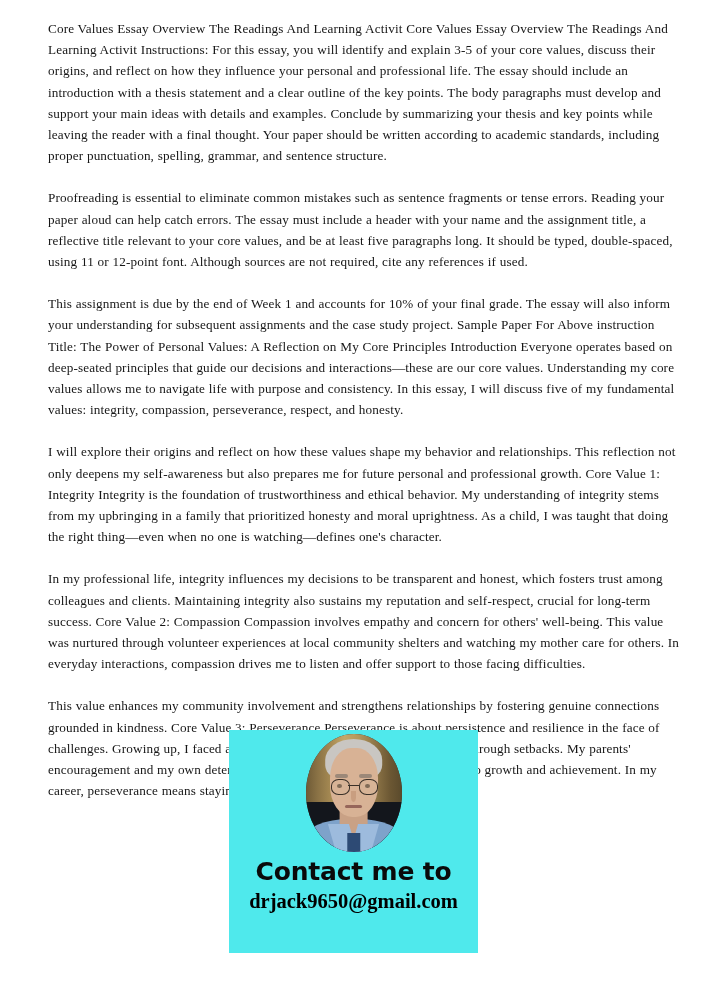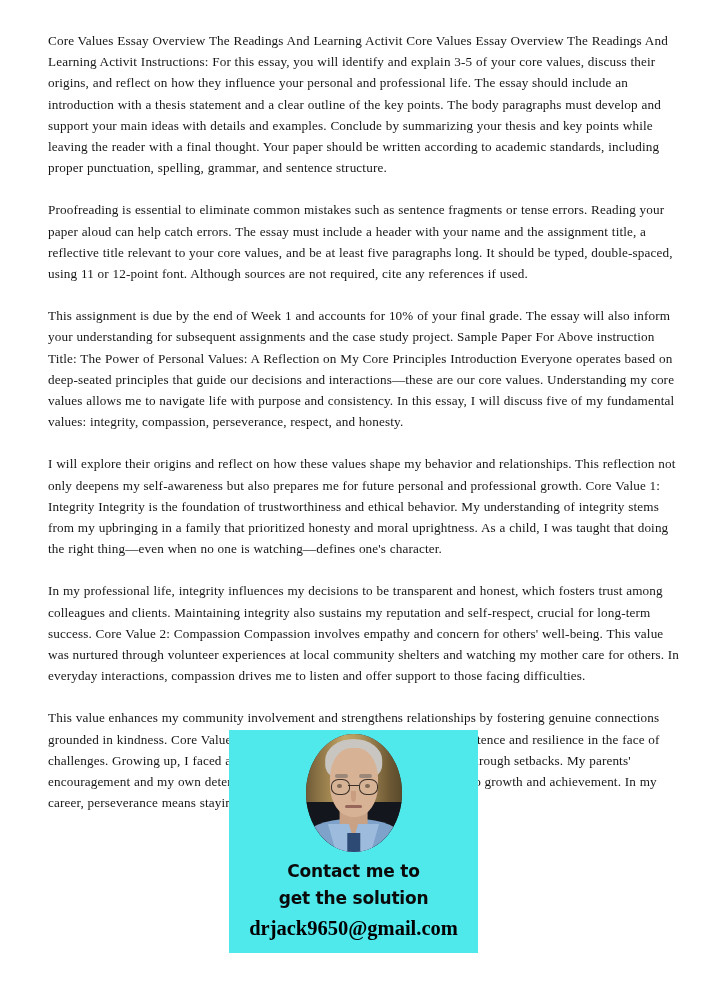--- a/index.html
+++ b/index.html
@@ -21,7 +21,7 @@
   #doc-body {
     position: absolute;
     left: 48px;
-    top: 30px;
+    top: 18px;
     width: 632px;
   }
   .para {

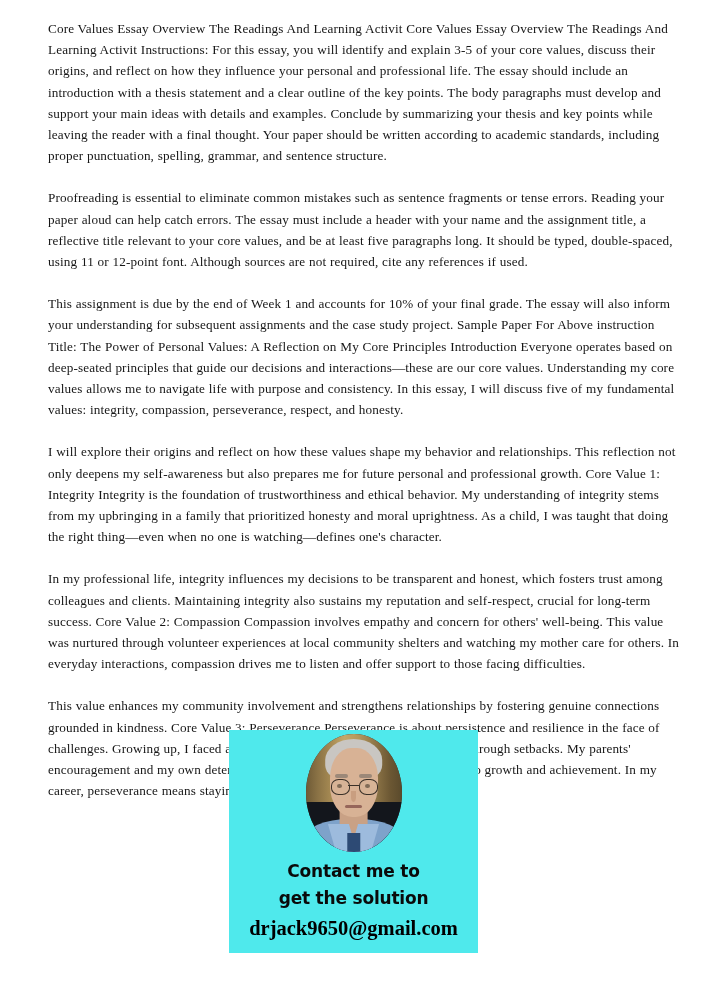--- a/index.html
+++ b/index.html
@@ -149,7 +149,7 @@
   #promo-line1, #promo-line2 {
     font-family: "DejaVu Sans", "Liberation Sans", sans-serif;
     font-weight: bold;
-    font-size: 17px;
+    font-size: 25px;
     line-height: 27px;
     color: #0a0a0a;
     letter-spacing: -0.2px;

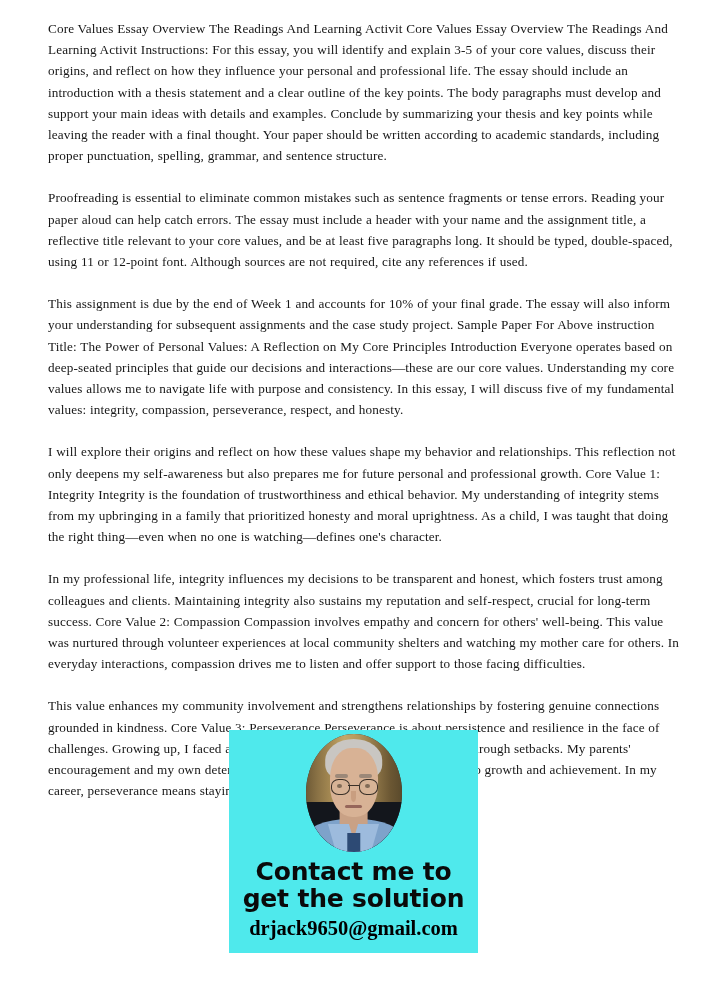--- a/index.html
+++ b/index.html
@@ -206,7 +206,6 @@
     </div>
 
     <div id="promo-line1">Contact me to</div>
-    <div id="promo-line2">get the solution</div>
     <div id="promo-email">drjack9650@gmail.com</div>
   </div>
 

